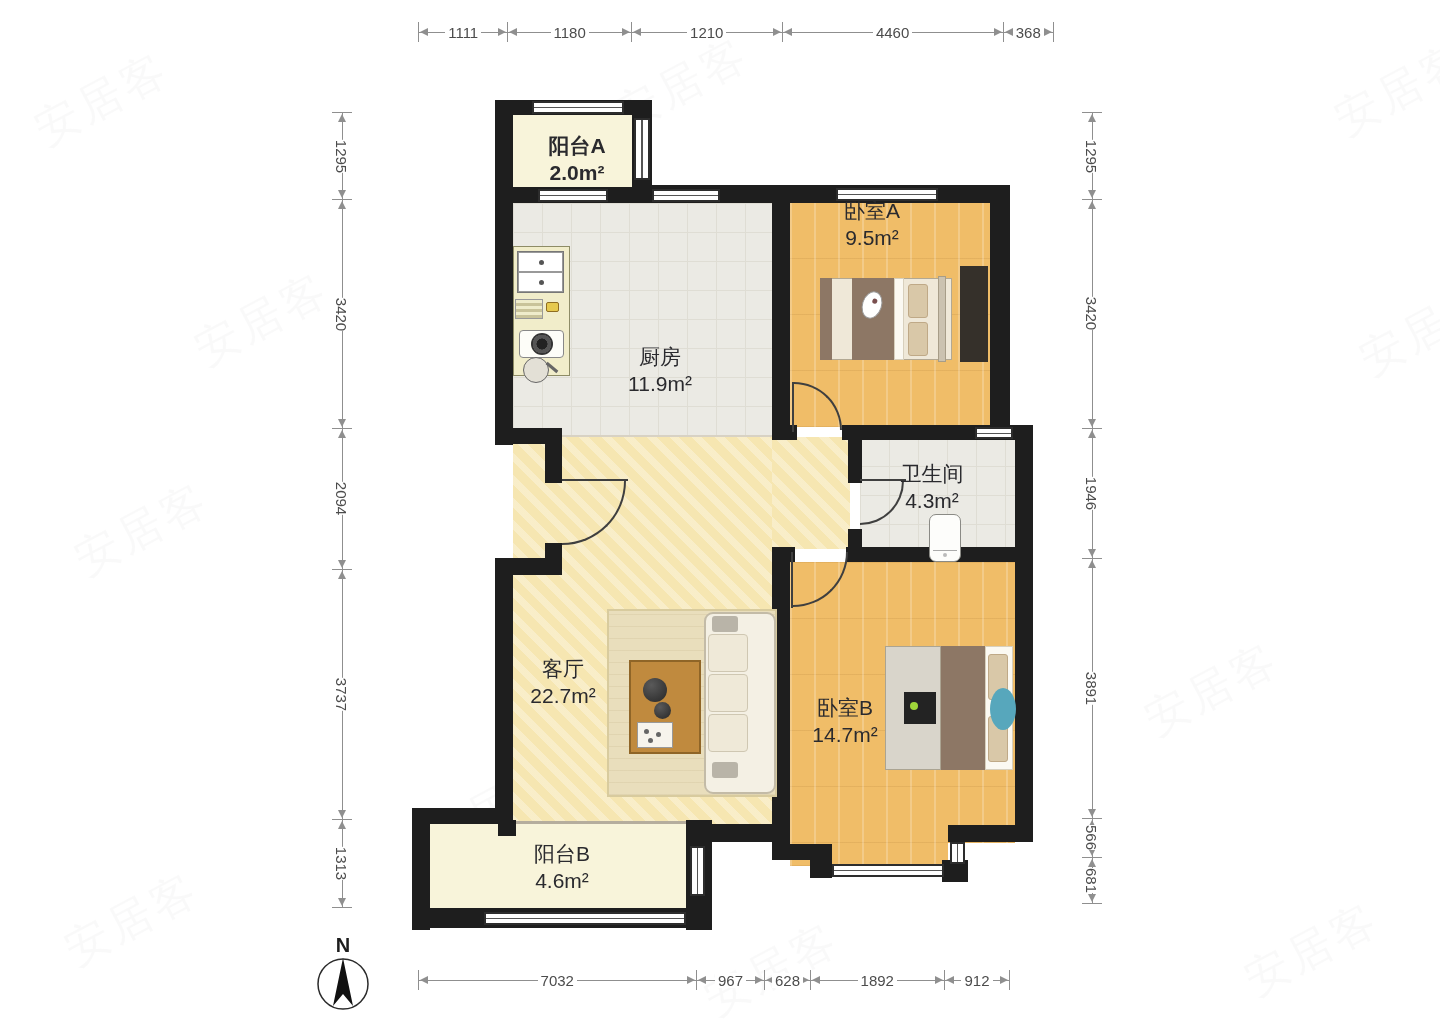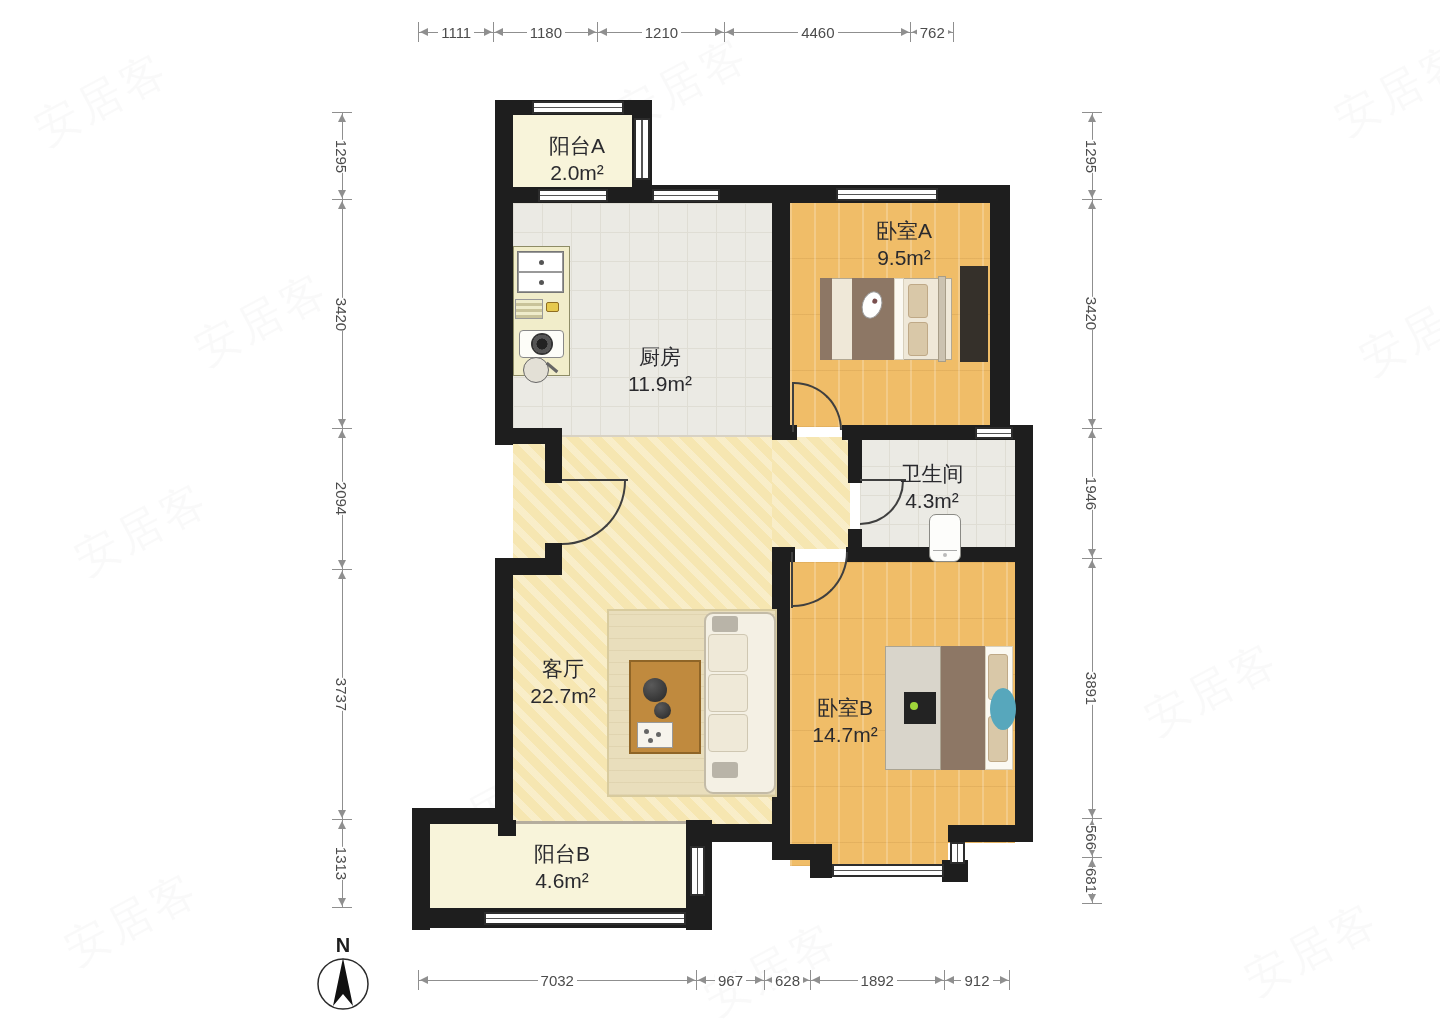--- a/index.html
+++ b/index.html
@@ -116,7 +116,7 @@
       <span class="wm" style="left: 1240px; top: 920px;">安居客</span>
     </div>
 
-  <div id="dim-top" class="dim dim-h" style="left:418px;top:22px;width:536px;">
+  <div id="dim-top" class="dim dim-h" style="left:418px;top:22px;width:636px;">
       <div class="seg" style="flex-grow: 1111;">
         <i class="ah a-left"></i>
         <i class="ah a-right"></i>

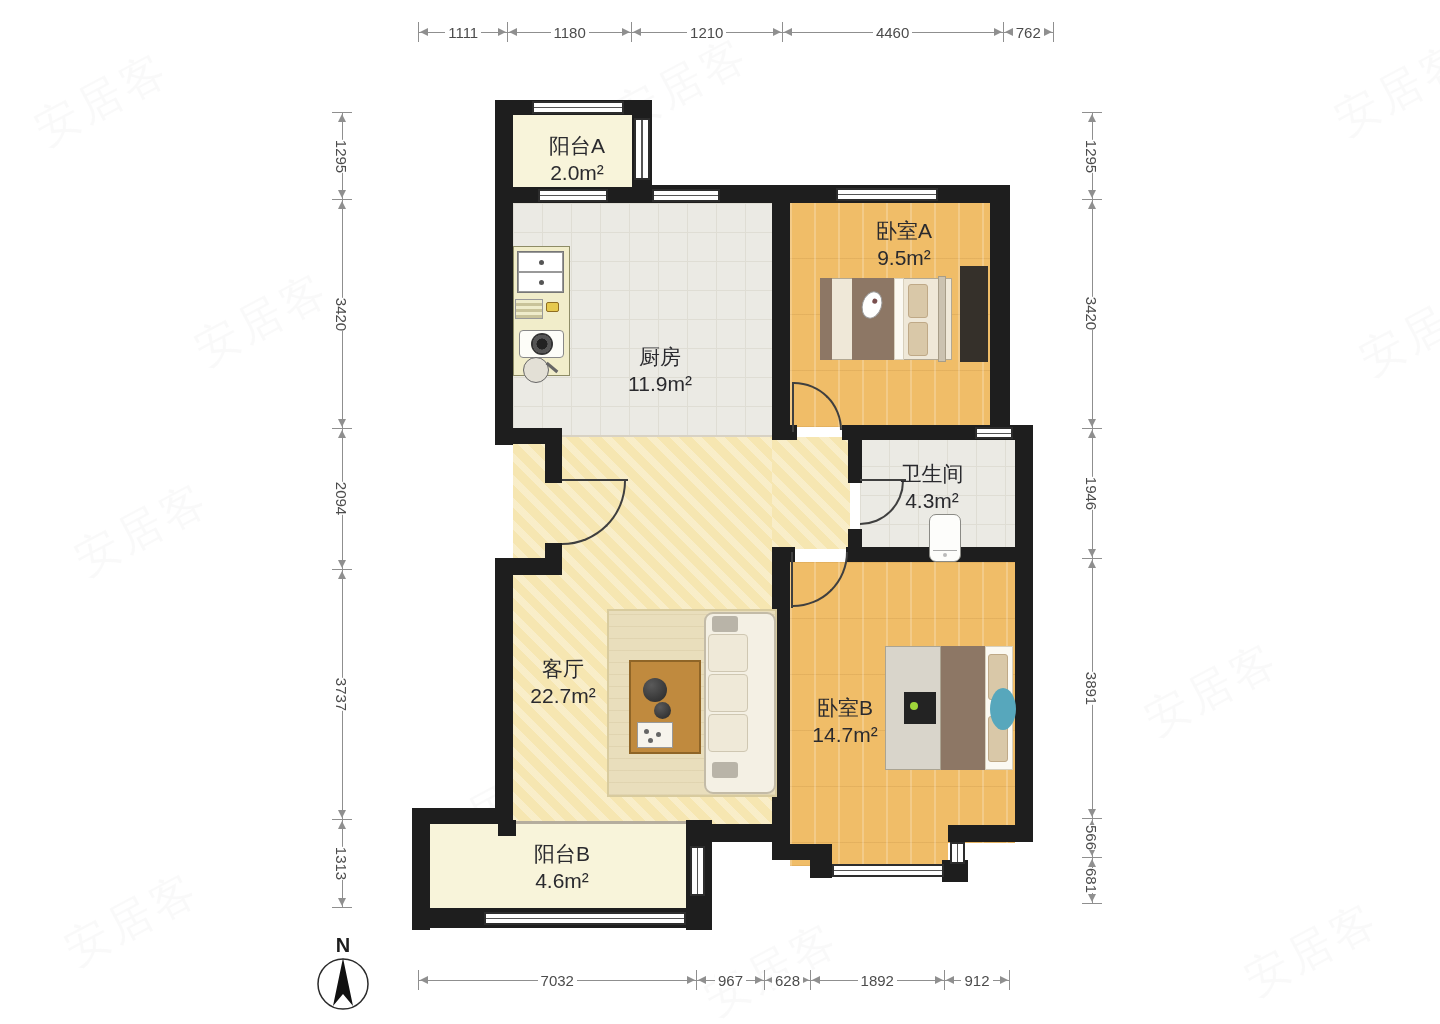--- a/index.html
+++ b/index.html
@@ -140,7 +140,7 @@
       <div class="seg" style="flex-grow: 621;">
         <i class="ah a-left"></i>
         <i class="ah a-right"></i>
-        <span class="lbl">762</span>
+        <span class="lbl">368</span>
       </div>
     </div>
   <div id="dim-bottom" class="dim dim-h" style="left:418px;top:970px;width:592px;">

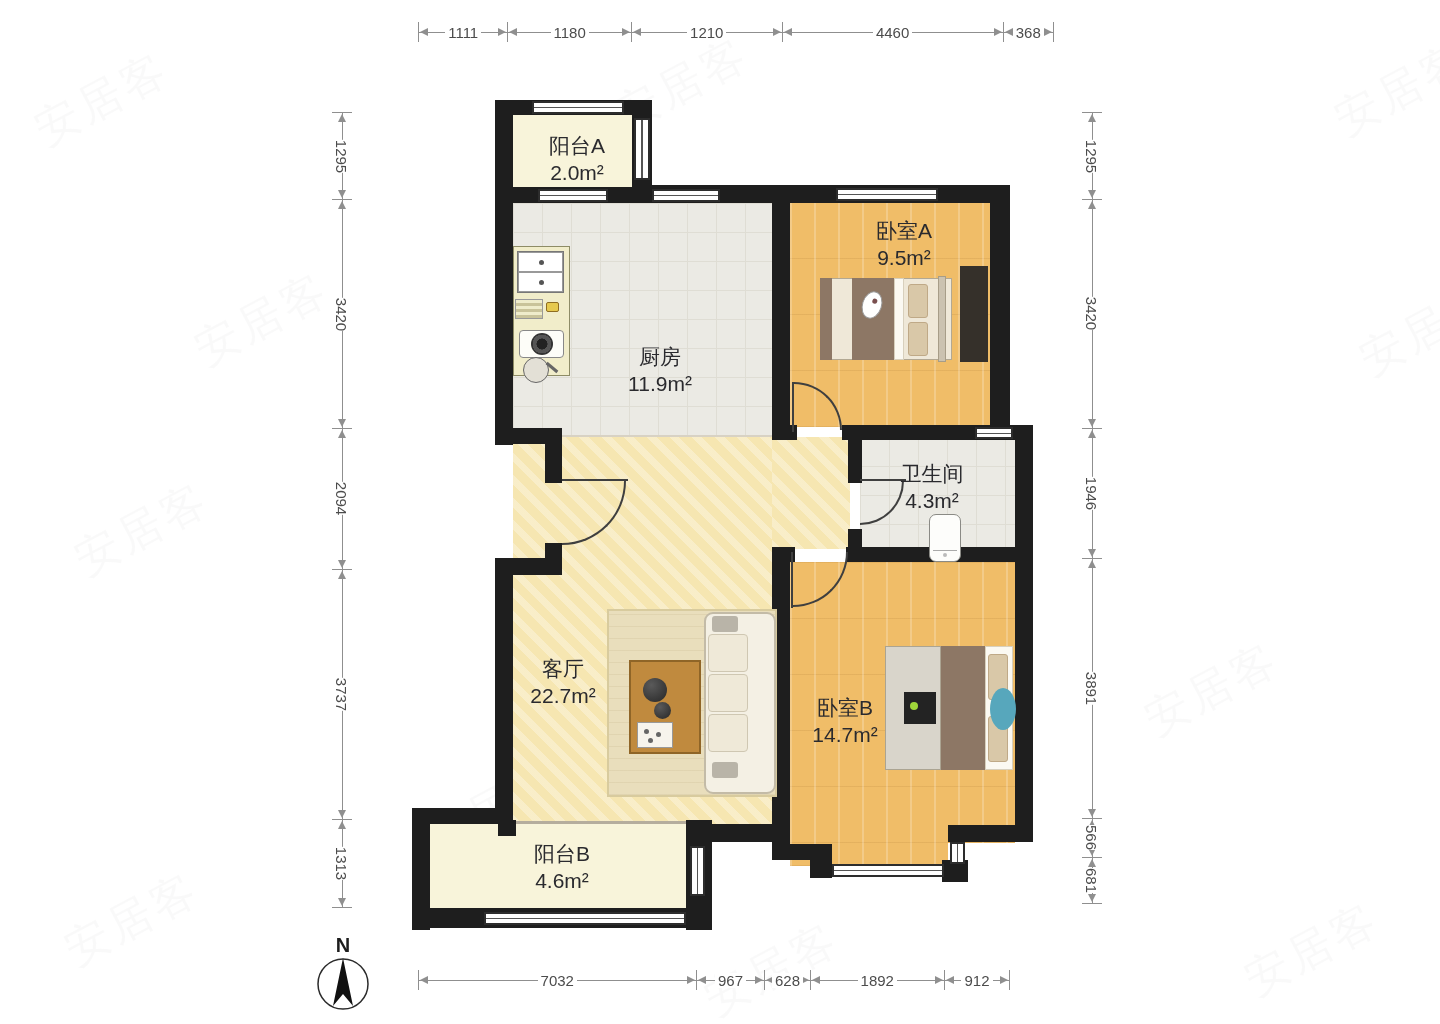--- a/index.html
+++ b/index.html
@@ -345,7 +345,7 @@
   <div class="pillow-tan" style="left:988px;top:716px;width:20px;height:46px;"></div>
   <div class="abs teal" style="left:990px;top:688px;width:26px;height:42px;"></div>
 
-  <div class="room-label" style="left:577px;top:159px;">
+  <div class="room-label" style="left:577px;top:159px;font-weight:bold;">
     <span>阳台A</span>
     <span class="area">2.0m²</span>
   </div>

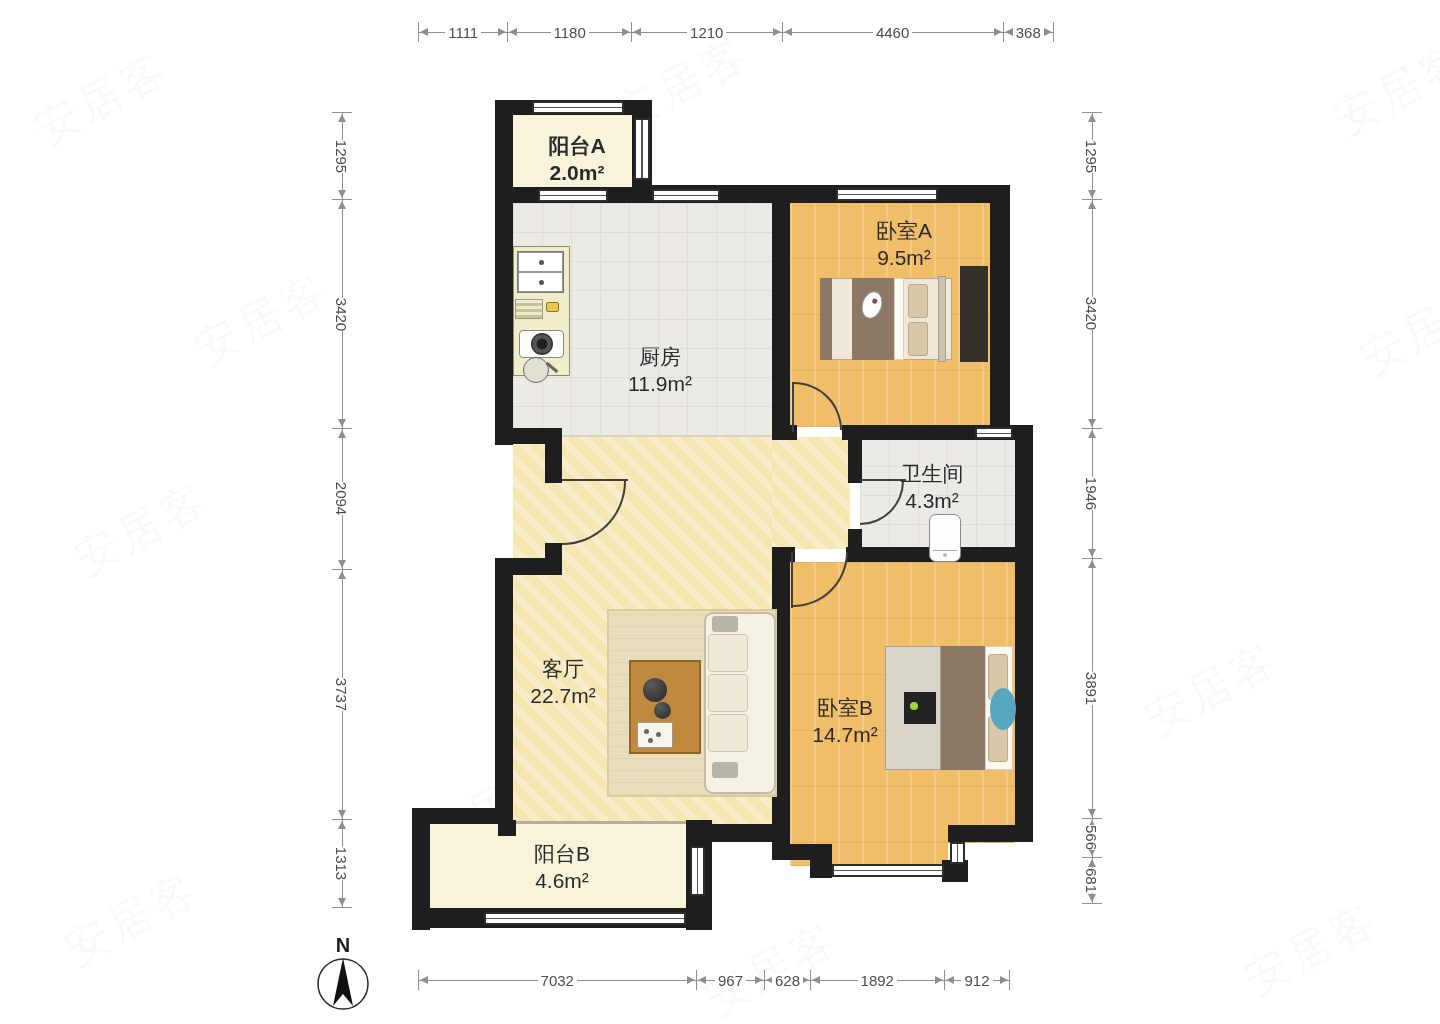--- a/index.html
+++ b/index.html
@@ -353,7 +353,7 @@
     <span>厨房</span>
     <span class="area">11.9m²</span>
   </div>
-  <div class="room-label" style="left:872px;top:244px;margin-left:32px;">
+  <div class="room-label" style="left:872px;top:224px;">
     <span>卧室A</span>
     <span class="area">9.5m²</span>
   </div>

